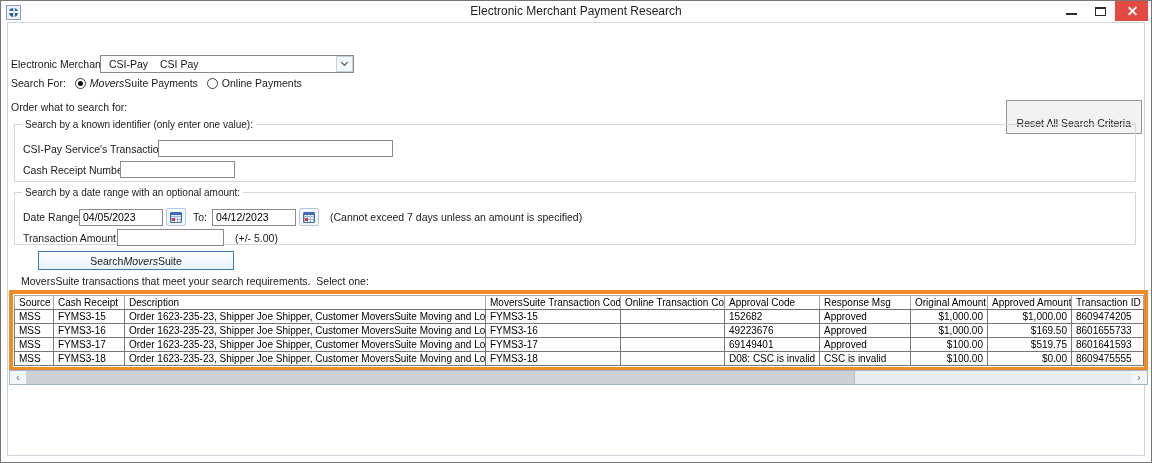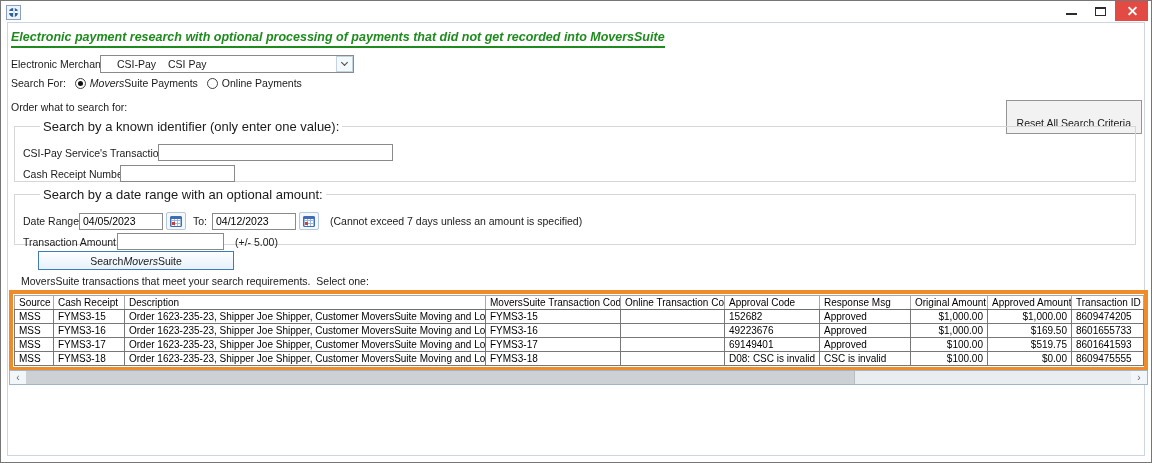--- a/index.html
+++ b/index.html
@@ -105,6 +105,7 @@
     <span class="app-icon">
         <span class="globe"></span>
       </span>
+    <span class="win-title">Electronic Merchant Payment Research</span>
     <span class="controls">
       <button class="ctl">
           <span class="glyph-min"></span>

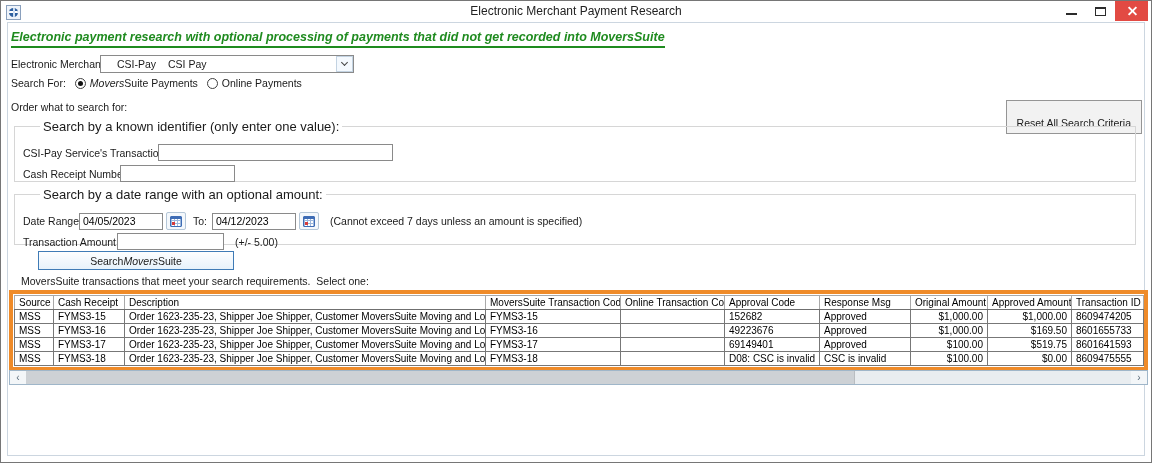--- a/index.html
+++ b/index.html
@@ -120,7 +120,6 @@
   </div>
   <div class="client-border"></div>
 
-  <div class="banner">Electronic payment research with optional processing of payments that did not get recorded into MoversSuite</div>
 
   <label class="lbl merchant-label">Electronic Merchant:</label>
   <div class="combo">

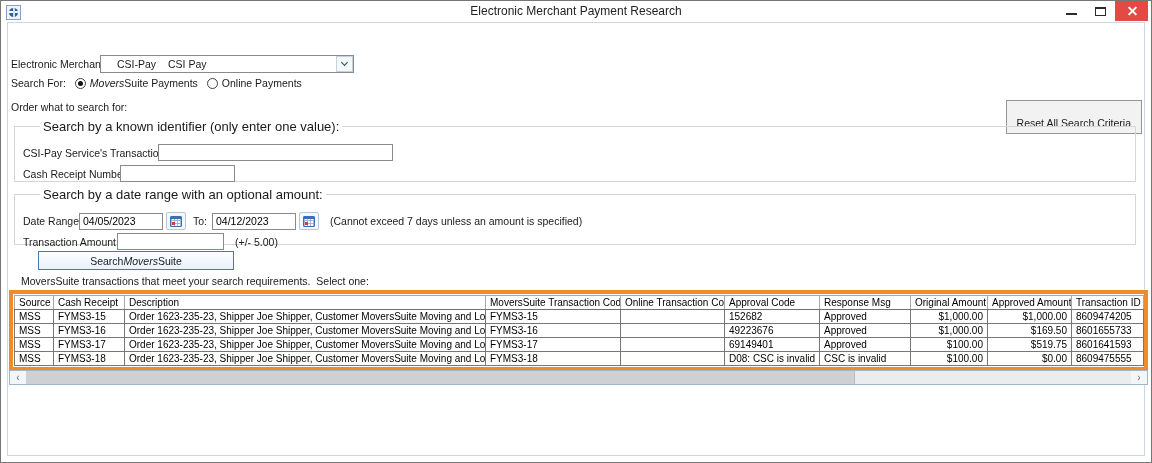--- a/index.html
+++ b/index.html
@@ -37,7 +37,7 @@
   .merchant-label{position:absolute;left:10px;top:57px}
   .combo{position:absolute;left:99px;top:54px;width:254px;height:18px;border:1px solid #8a8a8a;background:#fff;
          display:flex;align-items:center;font-size:10.5px}
-  .combo-code{padding-left:16px;width:67px;overflow:hidden}
+  .combo-code{padding-left:8px;width:59px;overflow:hidden}
   .combo-name{flex:1;overflow:hidden}
   .combo-btn{width:17px;height:16px;border:1px solid #c3d3e2;background:#f4f9fe;display:flex;
              align-items:center;justify-content:center}

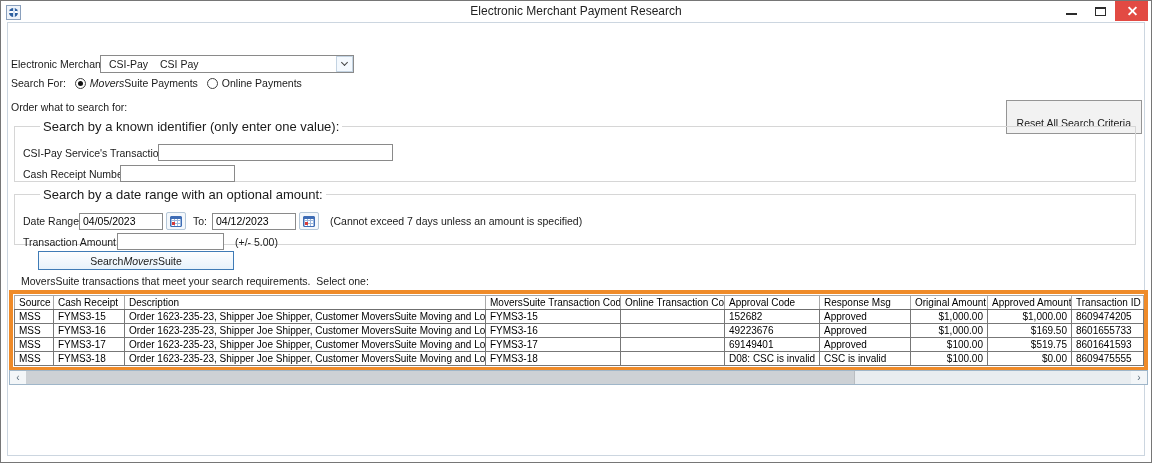--- a/index.html
+++ b/index.html
@@ -54,7 +54,7 @@
              background:#f2f2f2;border:1px solid #959595;font-family:inherit;color:#1a1a1a}
   
   fieldset{position:absolute;left:13px;width:1122px;border:1px solid #d6d6d6;padding:0}
-  legend{font-size:13px;margin-left:25px;padding:0 3px;color:#1a1a1a}
+  legend{font-size:10px;margin-left:7px;padding:0 3px;color:#1a1a1a}
   .fs-identifier{top:118px;height:63px}
   .fs-daterange{top:186px;height:58px}
   .fld-row{position:absolute;left:8px;display:flex;align-items:center;font-size:10.5px;white-space:nowrap}

